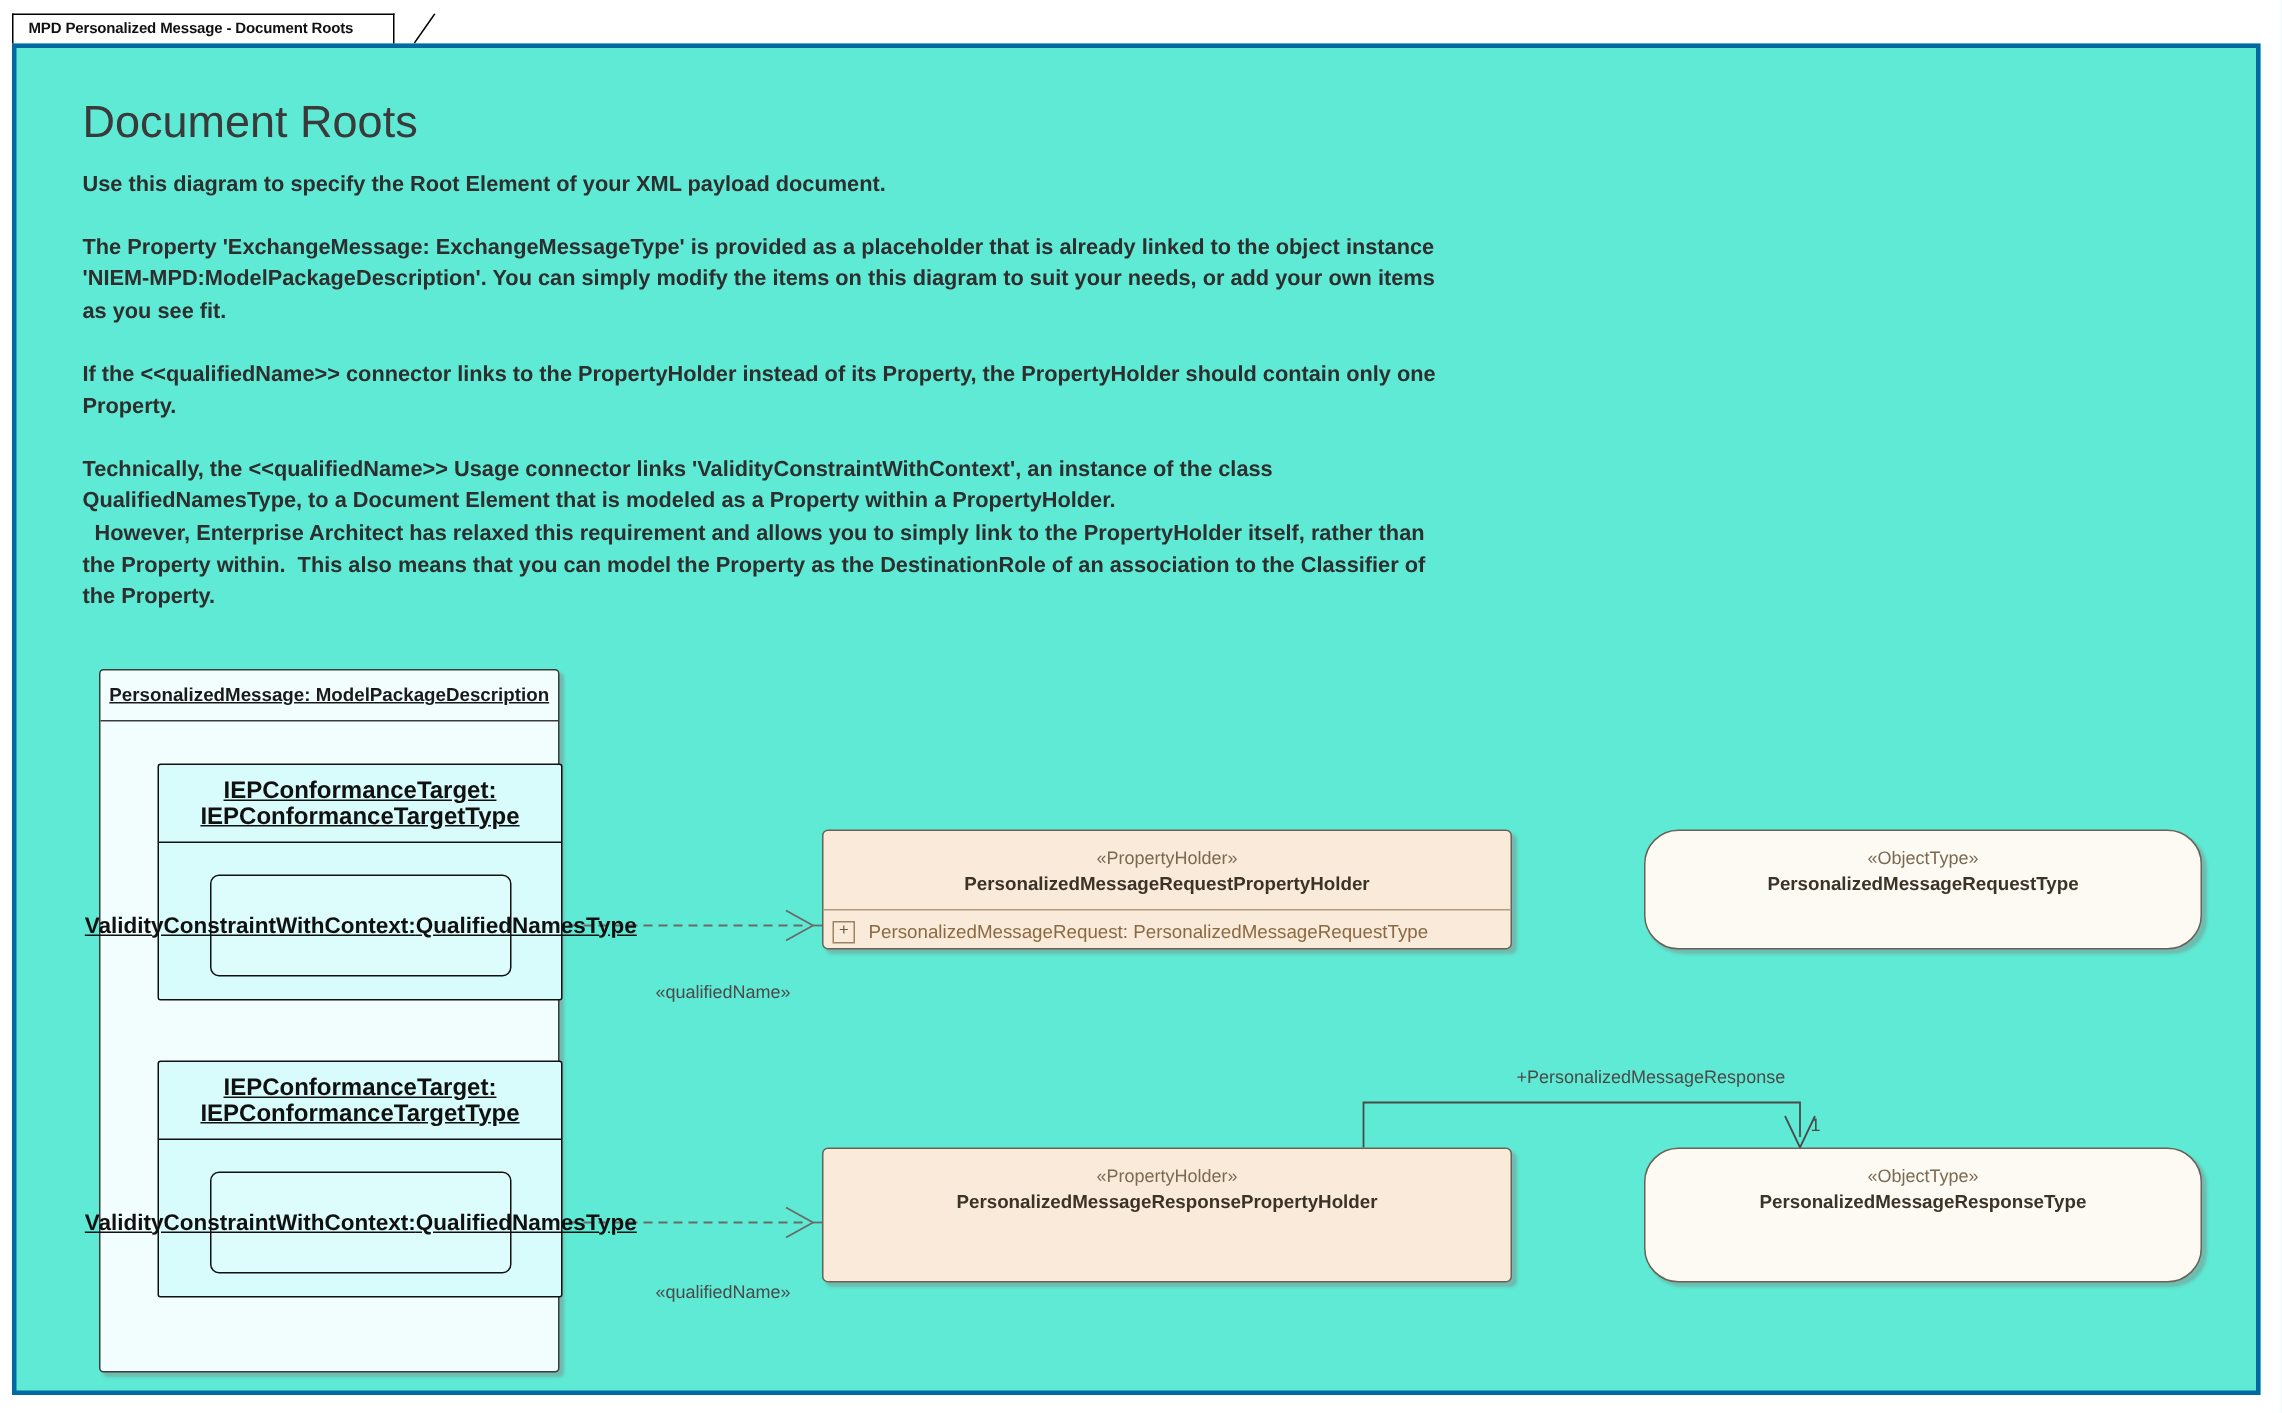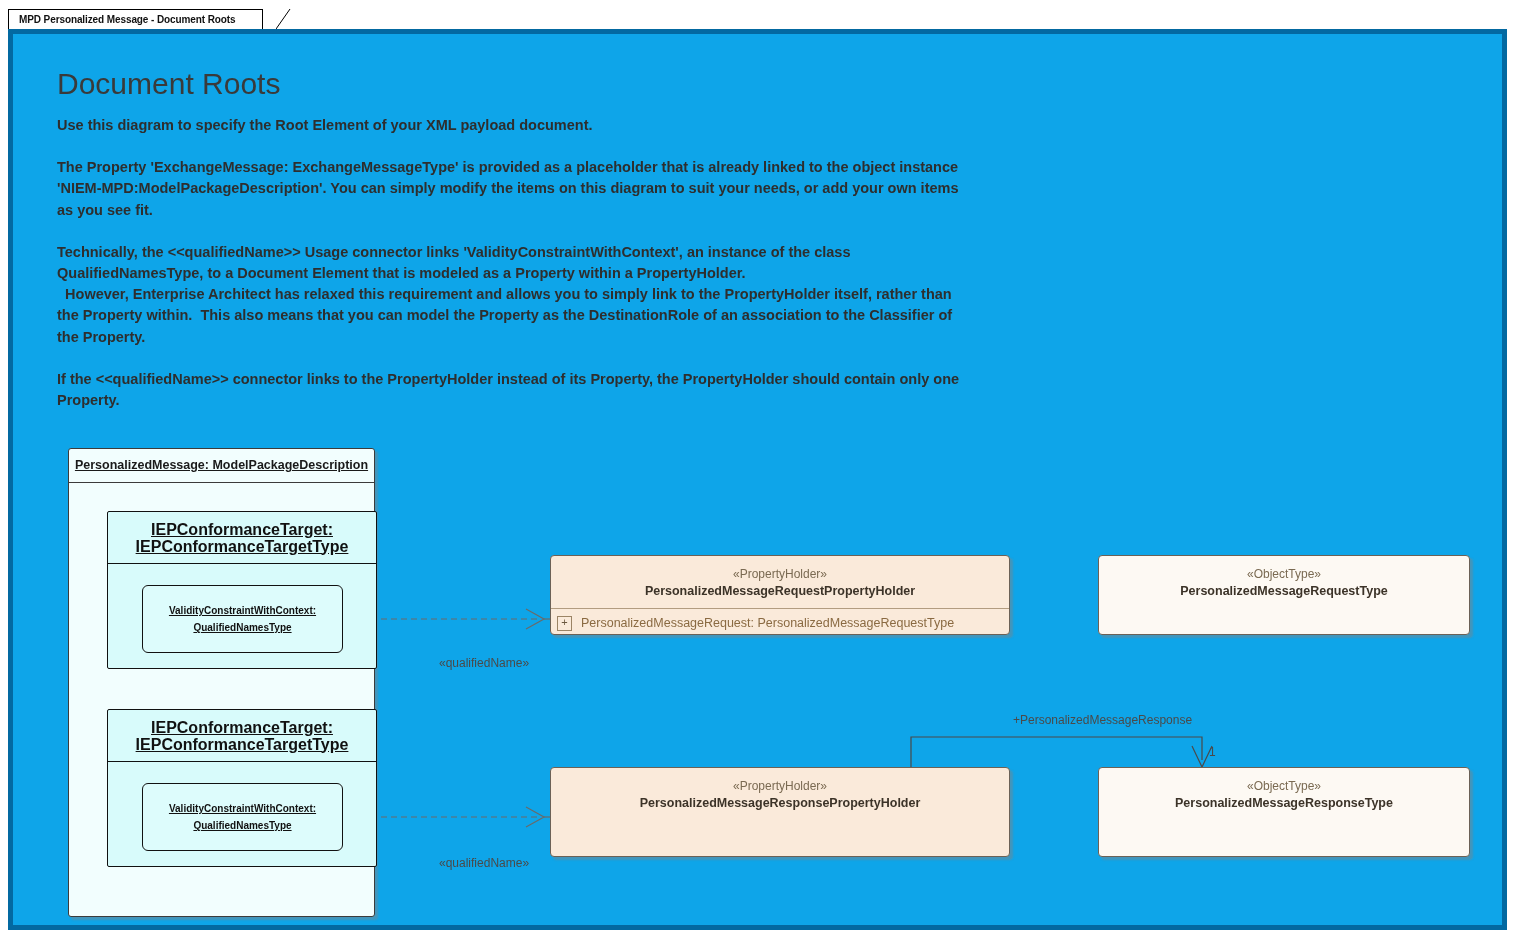--- a/index.html
+++ b/index.html
@@ -61,8 +61,8 @@
     top: 29px;
     width: 1499px;
     height: 901px;
-    border: 5px solid #0369a1;
-    background: #0ea5e9;
+    border: 3px solid #0369a1;
+    background: #5eead4;
     box-sizing: border-box;
     overflow: hidden;
   }

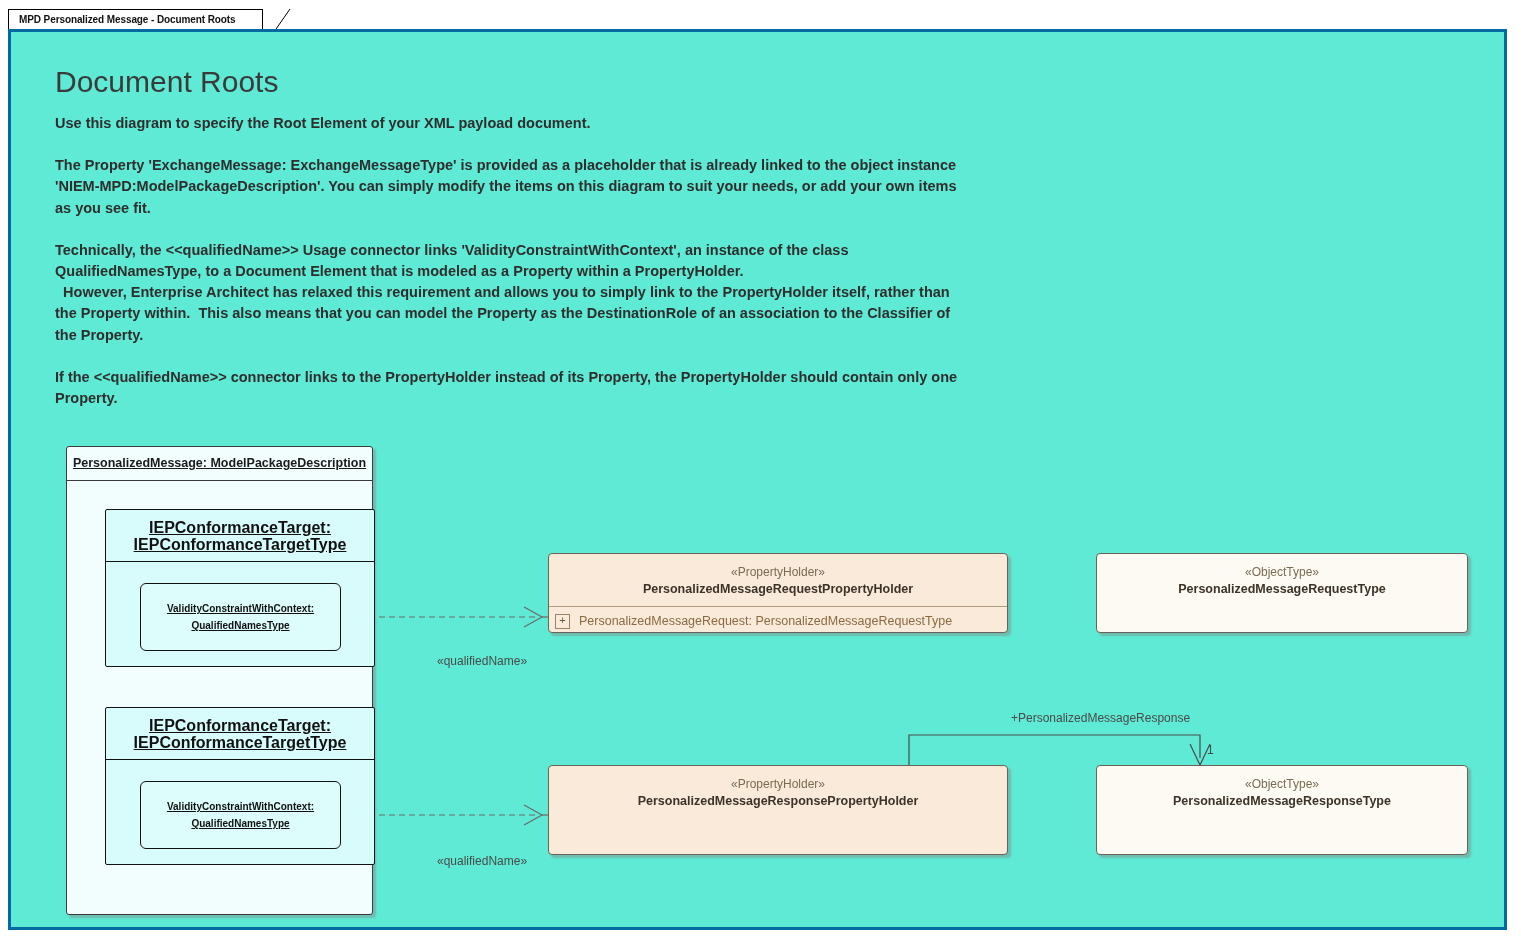--- a/index.html
+++ b/index.html
@@ -251,9 +251,9 @@
     <div class="notes">
       <p>Use this diagram to specify the Root Element of your XML payload document.</p>
       <p>The Property 'ExchangeMessage: ExchangeMessageType' is provided as a placeholder that is already linked to the object instance 'NIEM-MPD:ModelPackageDescription'.  You can simply modify the items on this diagram to suit your needs, or add your own items as you see fit.</p>
+      <p>If the &lt;&lt;qualifiedName&gt;&gt; connector links to the PropertyHolder instead of its Property, the PropertyHolder should contain only one Property.</p>
       <p style="white-space:pre-wrap;">Technically, the &lt;&lt;qualifiedName&gt;&gt; Usage connector links 'ValidityConstraintWithContext', an instance of the class QualifiedNamesType, to a Document Element that is modeled as a Property within a PropertyHolder.
   However, Enterprise Architect has relaxed this requirement and allows you to simply link to the PropertyHolder itself, rather than the Property within.  This also means that you can model the Property as the DestinationRole of an association to the Classifier of the Property.</p>
-      <p>If the &lt;&lt;qualifiedName&gt;&gt; connector links to the PropertyHolder instead of its Property, the PropertyHolder should contain only one Property.</p>
     </div>
 
     <svg class="conn-svg">

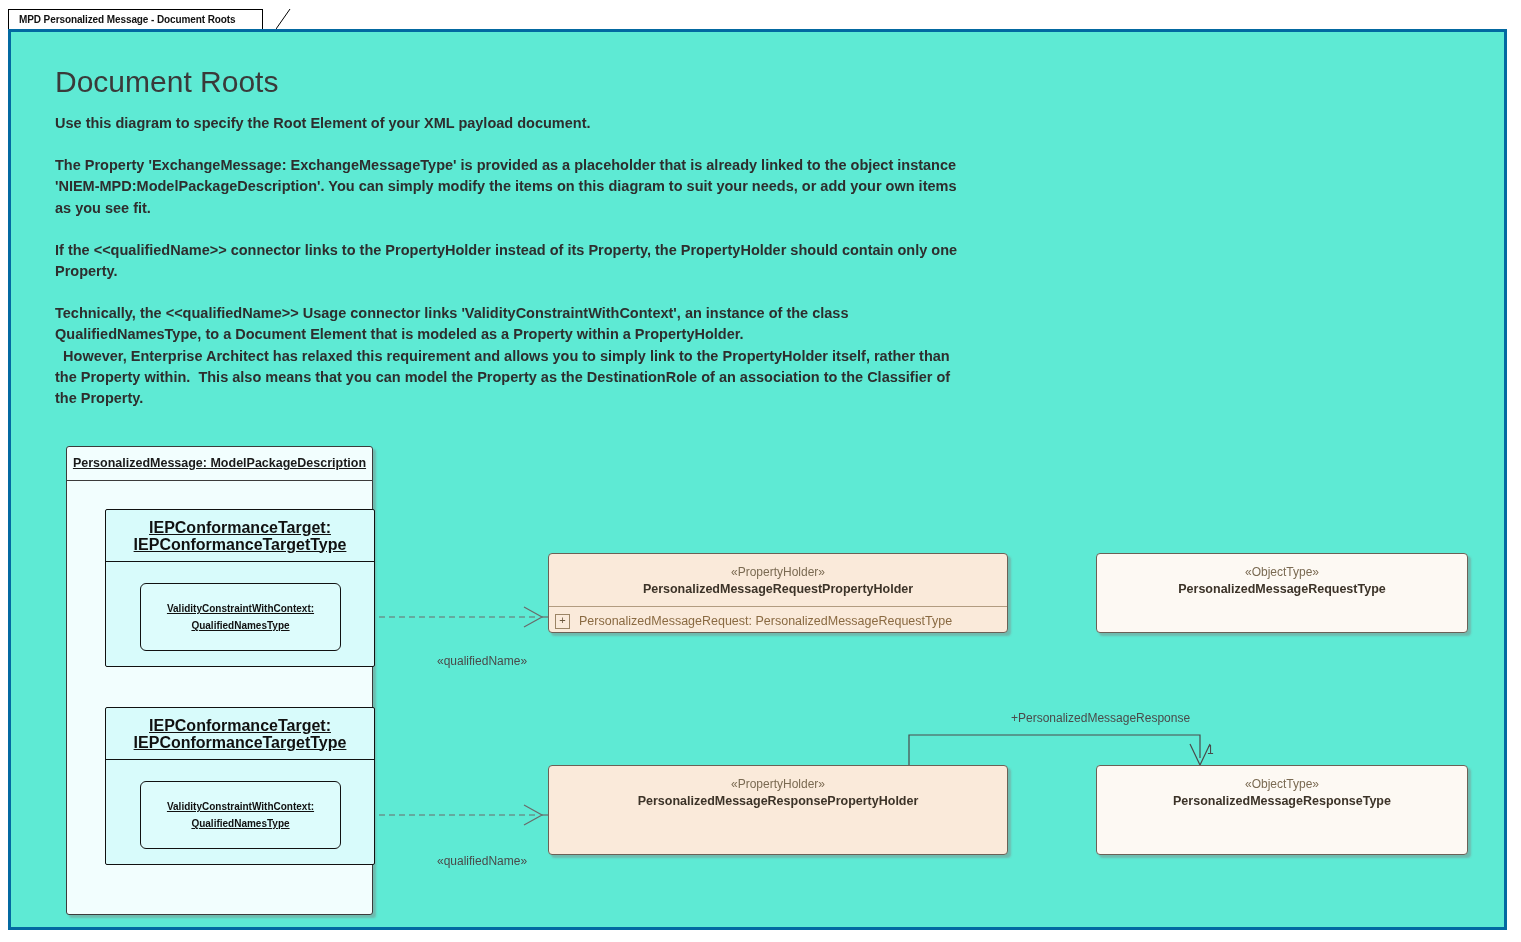--- a/index.html
+++ b/index.html
@@ -167,7 +167,7 @@
     box-sizing: border-box;
   }
   .cls-ph { background: #faeada; }
-  .cls-ot { background: #fdf9f3; }
+  .cls-ot { background: #fdf9f3; border-radius: 23px; }
   .cls-head {
     text-align: center;
     padding-top: 10px;

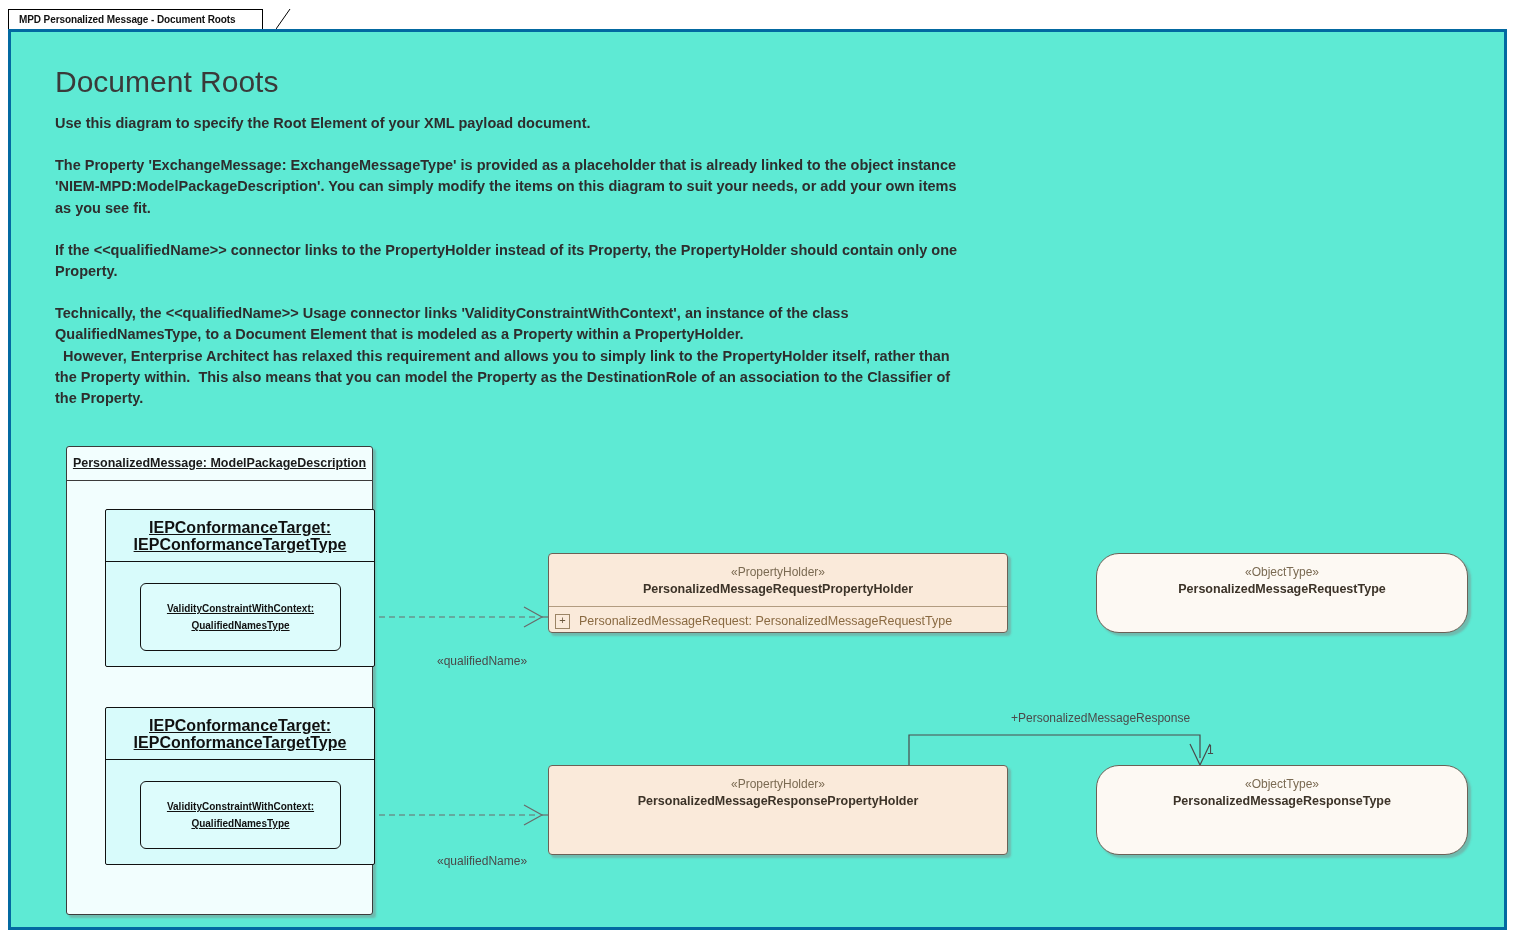--- a/index.html
+++ b/index.html
@@ -150,10 +150,10 @@
     background: #ddfcfc;
     border-radius: 6px;
     display: flex;
-    flex-direction: column;
+    flex-direction: row;
     align-items: center;
     justify-content: center;
-    font-size: 10px;
+    font-size: 15px;
     font-weight: bold;
     color: #111111;
     line-height: 17px;

